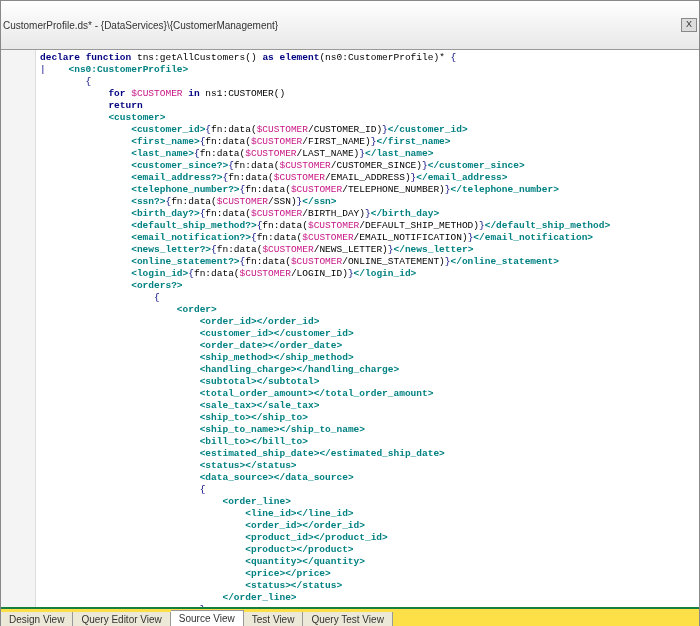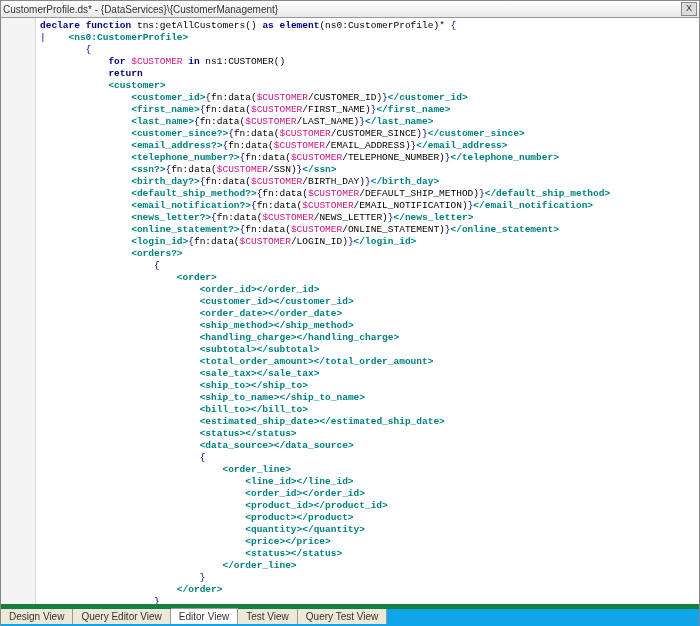--- a/index.html
+++ b/index.html
@@ -4,7 +4,7 @@
 <style>
 html,body{margin:0;padding:0;font-family:"Courier New",monospace;font-size:9.5px;background:#ece9d8;width:700px;height:626px;overflow:hidden}
 .window{display:flex;flex-direction:column;height:100%;border:1px solid #888;background:#fff}
-.titlebar{height:16px;background:linear-gradient(#fff,#e8e8e8);border-bottom:1px solid #999;display:flex;align-items:center;padding:0 2px;font-family:Tahoma,sans-serif;font-size:10px;color:#333}
+.titlebar{height:16px;background:linear-gradient(#fff,#e8e8e8);border-bottom:1px solid #999;display:flex;align-items:center;padding:16px 2px;font-family:Tahoma,sans-serif;font-size:10px;color:#333}
 .titlebar .spacer{flex:1}
 .closebtn{width:14px;height:12px;border:1px solid #888;background:#ddd;font-family:Arial;font-size:9px;line-height:10px;text-align:center;cursor:pointer}
 .gutter{width:34px;background:#f4f4f4;border-right:1px solid #ddd;flex-shrink:0}

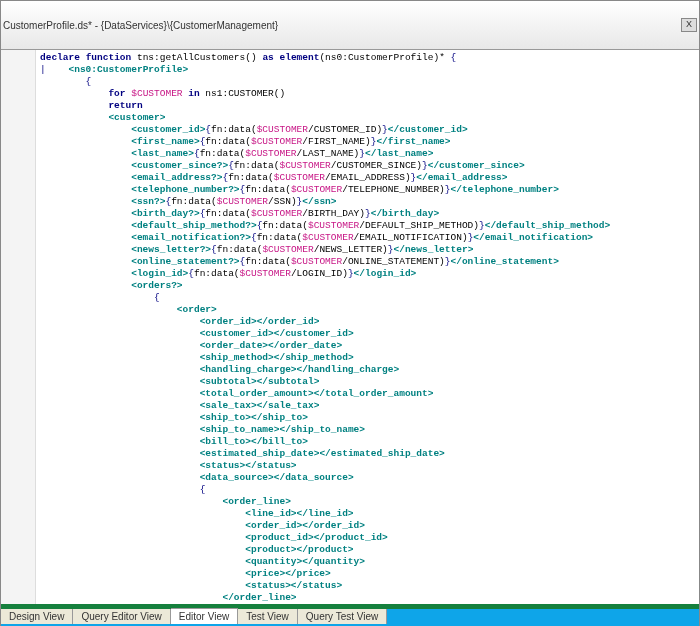--- a/index.html
+++ b/index.html
@@ -10,7 +10,7 @@
 .gutter{width:34px;background:#f4f4f4;border-right:1px solid #ddd;flex-shrink:0}
 .codewrap{display:flex;flex:1;overflow:auto;background:#fff}
 .code{white-space:pre;padding:2px 4px 20px 4px;line-height:12px;color:#000}
-.tabs{height:18px;background:#0ea5e9;border-top:5px solid #15803d;display:flex;align-items:flex-start;font-family:Tahoma,sans-serif;font-size:10px}
+.tabs{height:18px;background:#fde047;border-top:2px solid #15803d;display:flex;align-items:flex-end;font-family:Tahoma,sans-serif;font-size:10px}
 .tab{padding:2px 8px;border-right:1px solid #999;cursor:pointer;background:#ece9d8;color:#333}
 .tab.active{background:#fff;border-top:1px solid #999;position:relative;top:-1px}
 .kw{color:#000080;font-weight:bold}

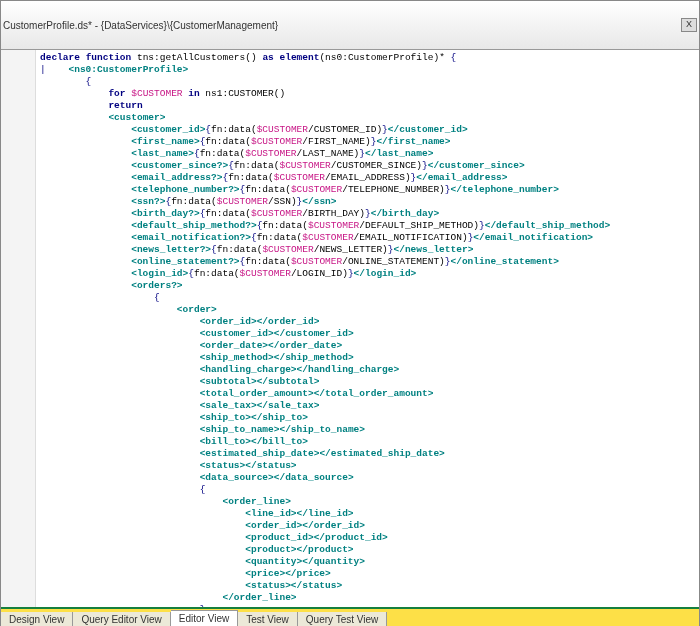--- a/index.html
+++ b/index.html
@@ -94,7 +94,7 @@
   <div class="tabs">
     <div class="tab">Design View</div>
     <div class="tab">Query Editor View</div>
-    <div class="tab active">Editor View</div>
+    <div class="tab active">Source View</div>
     <div class="tab">Test View</div>
     <div class="tab">Query Test View</div>
   </div>

